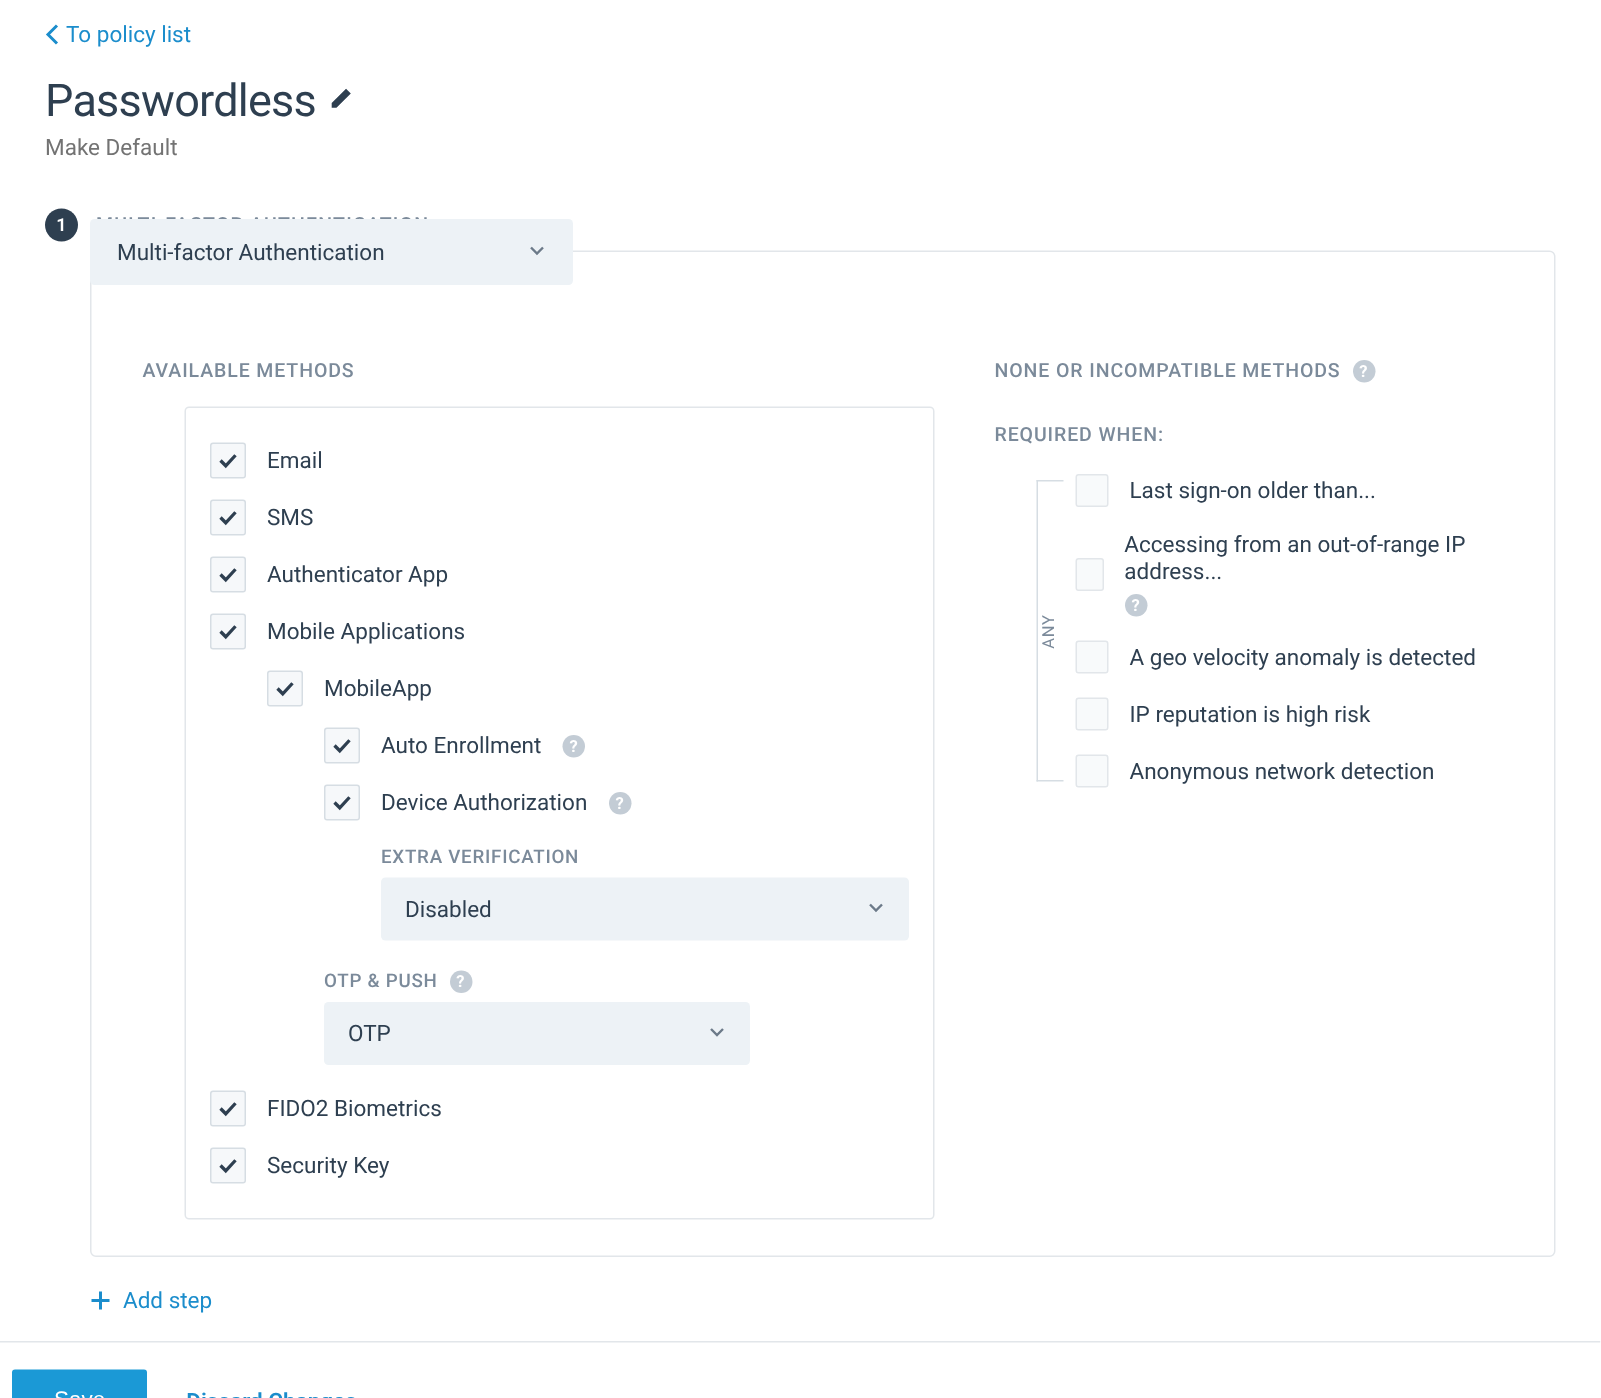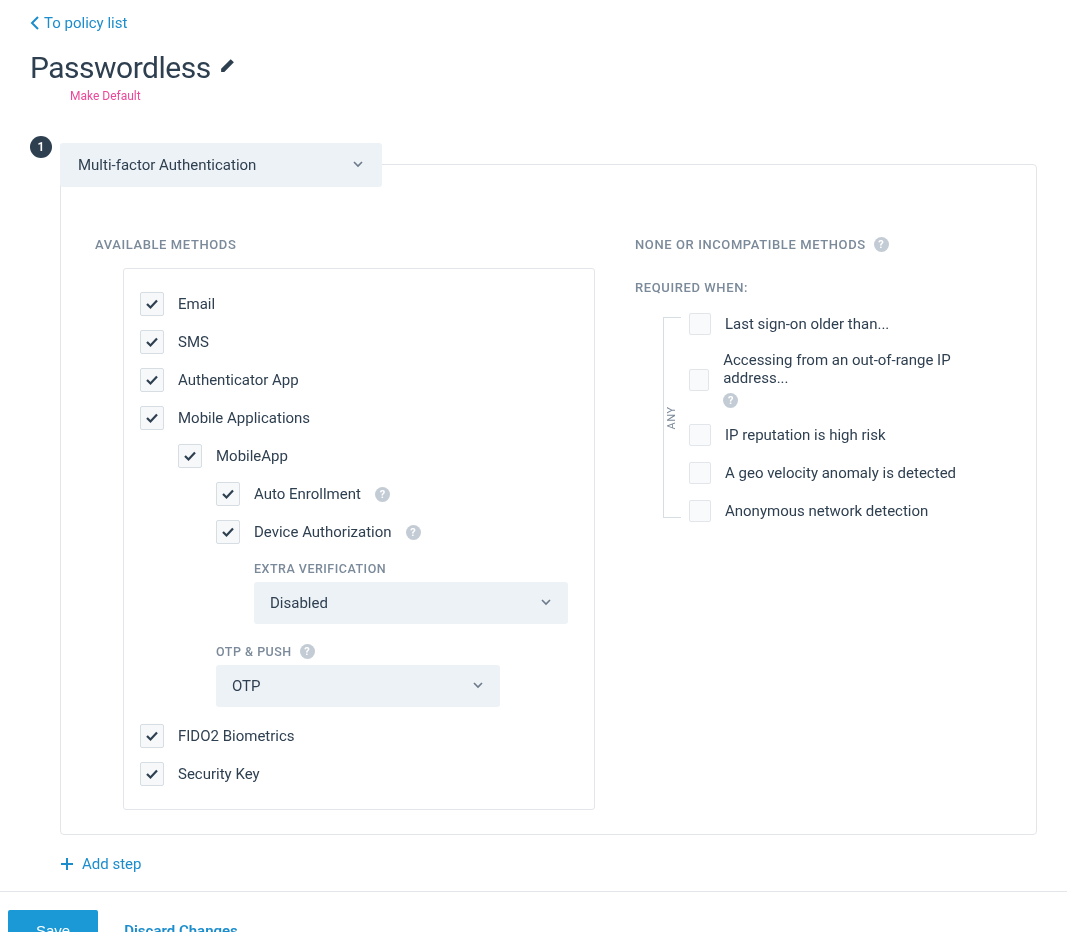--- a/index.html
+++ b/index.html
@@ -14,7 +14,7 @@
 .pencil { color: #2e3f50; cursor: pointer; }
 .pencil svg { width: 17px; height: 17px; }
 
-.make-default { color: #ec4899; font-size: 12px; display: inline-block; margin-top: 4px; cursor: pointer; margin-left: 40px; }
+.make-default { color: #737373; font-size: 15px; display: inline-block; margin-top: 4px; cursor: pointer; }
 
 .step-wrap { margin-top: 32px; }
 .step-header { display: flex; align-items: center; gap: 12px; margin-bottom: 6px; }

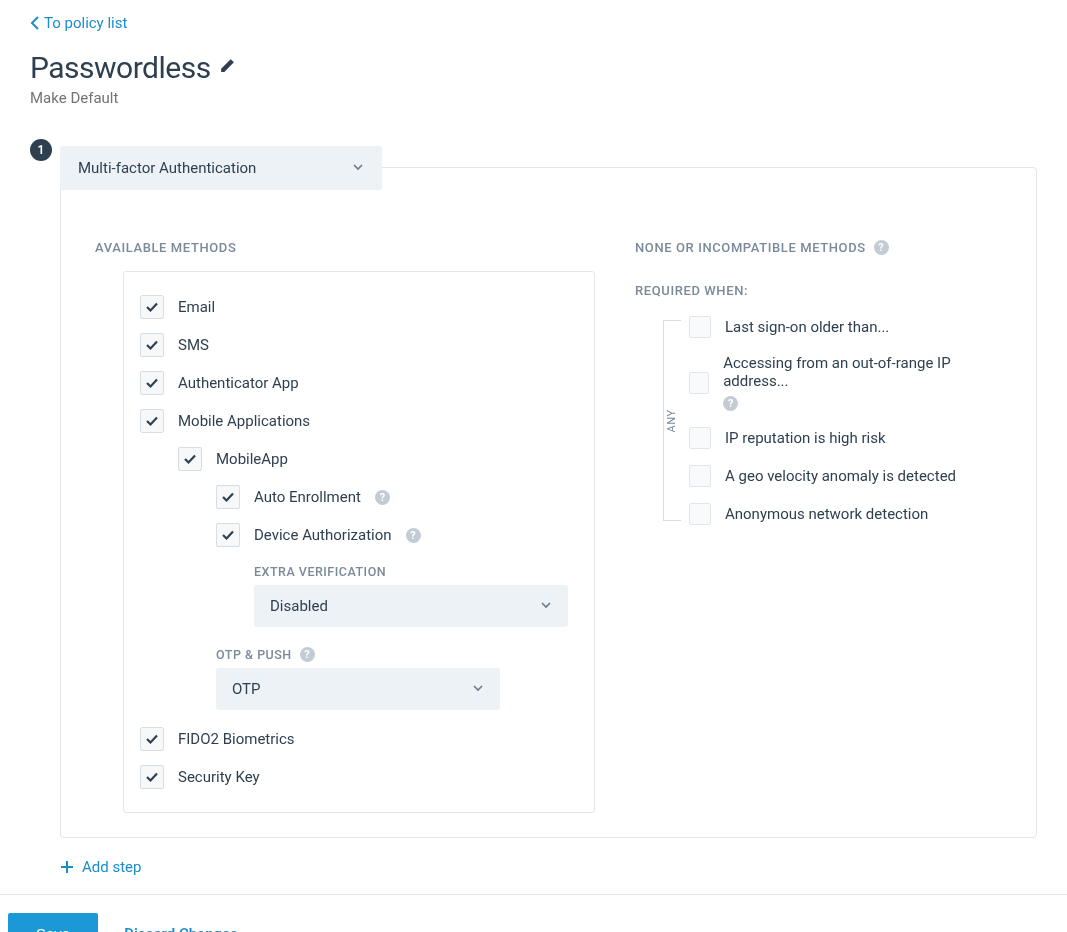--- a/index.html
+++ b/index.html
@@ -247,11 +247,11 @@
               </div>
               <div class="cond-row">
                 <div class="cond-cb"></div>
+                <div class="cond-label">A geo velocity anomaly is detected</div>
+              </div>
+              <div class="cond-row">
+                <div class="cond-cb"></div>
                 <div class="cond-label">IP reputation is high risk</div>
-              </div>
-              <div class="cond-row">
-                <div class="cond-cb"></div>
-                <div class="cond-label">A geo velocity anomaly is detected</div>
               </div>
               <div class="cond-row">
                 <div class="cond-cb"></div>

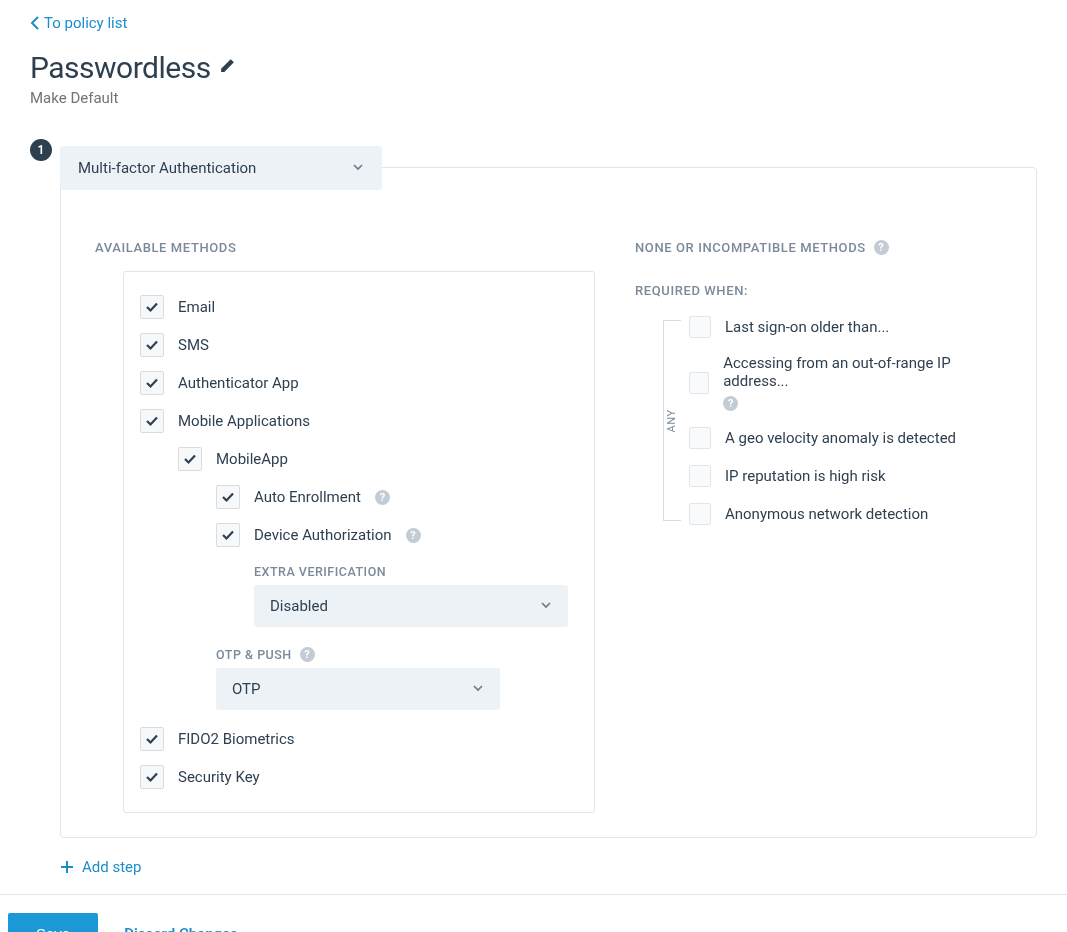--- a/index.html
+++ b/index.html
@@ -49,7 +49,7 @@
 .sub-label { color: #7b8a9a; font-size: 12.5px; letter-spacing: 0.5px; font-weight: 500; padding: 10px 0 6px 0; display: flex; align-items: center; gap: 8px; }
 
 .select-box { background: #edf2f6; border-radius: 3px; padding: 12px 16px; display: flex; justify-content: space-between; align-items: center; cursor: pointer; font-size: 15px; color: #2e3f50; }
-.select-wrap-ev { width: 314px; }
+.select-wrap-ev { width: 352px; }
 .select-wrap-otp { width: 284px; }
 
 .radio-row { display: flex; align-items: center; gap: 20px; margin-top: 16px; }

